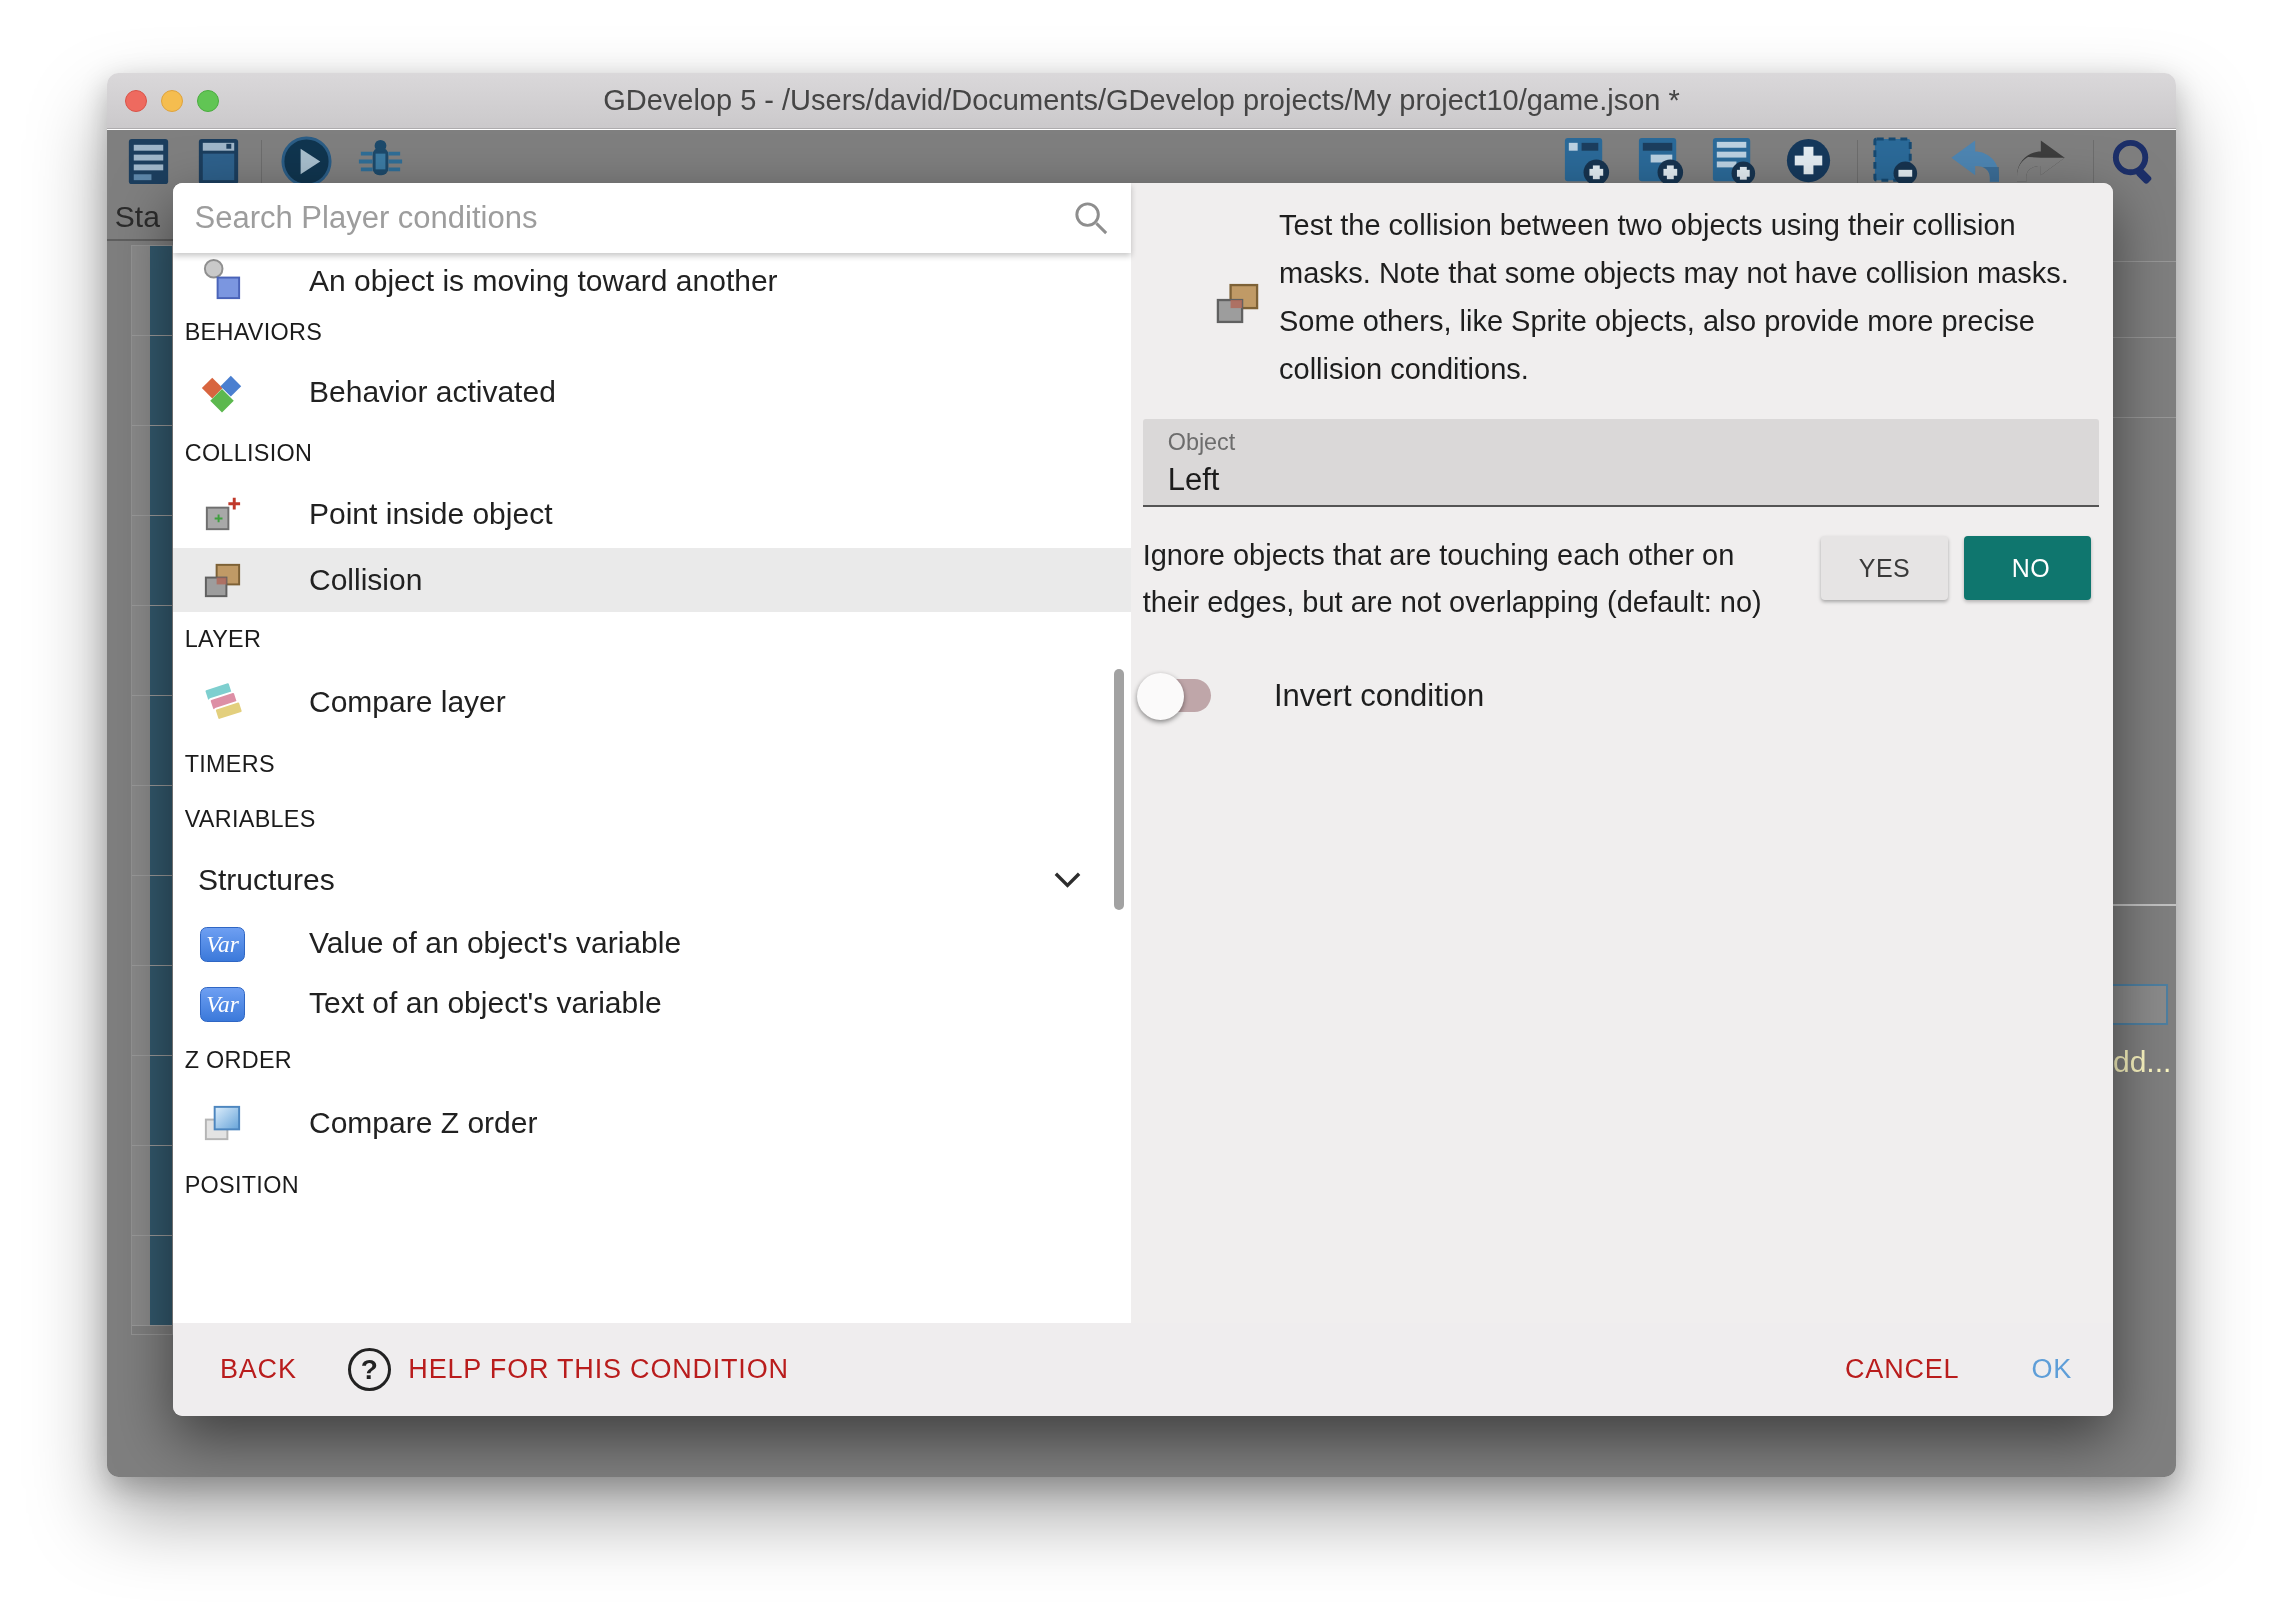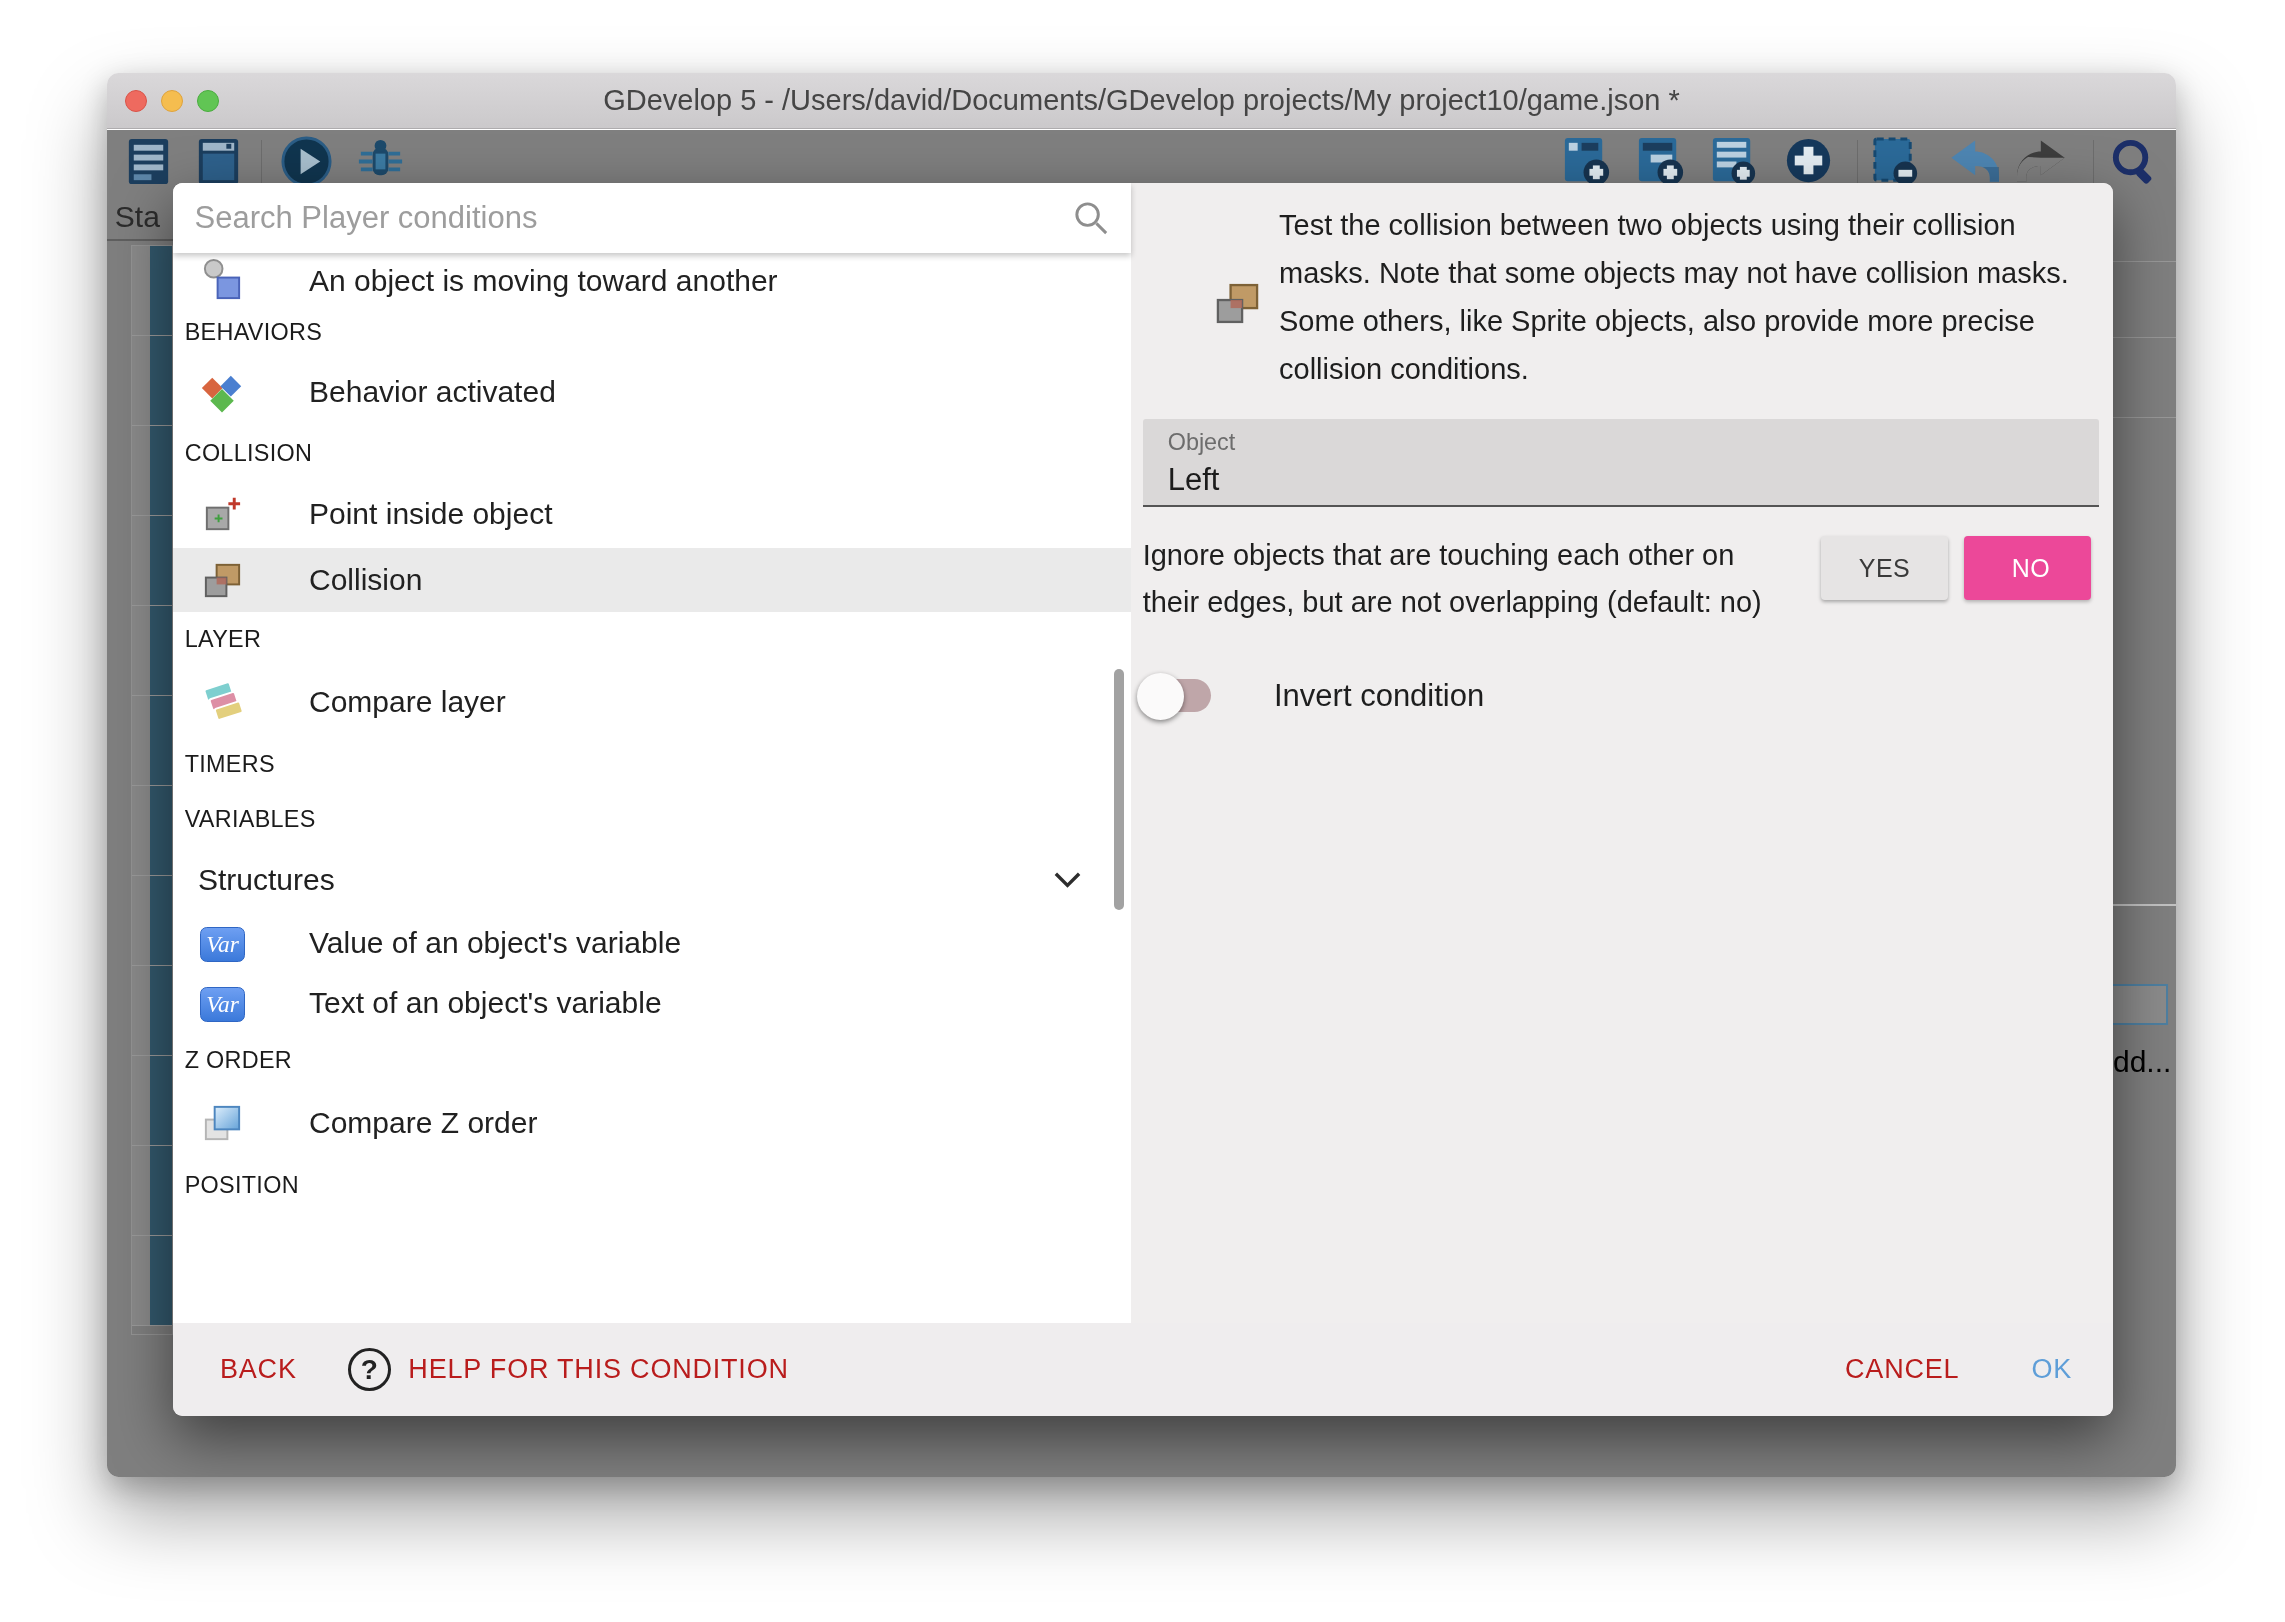--- a/index.html
+++ b/index.html
@@ -91,7 +91,7 @@
              display:flex; align-items:center; justify-content:center;
              font-size:25px; color:#3a3a3a; letter-spacing:0.5px; }
   .btn-no  { position:absolute; left:833px; top:353px; width:127px; height:64px;
-             background:#ec4899; border-radius:3.9px; box-shadow:0 2px 3.9px rgba(0,0,0,.25);
+             background:#0f766e; border-radius:3.9px; box-shadow:0 2px 3.9px rgba(0,0,0,.25);
              display:flex; align-items:center; justify-content:center;
              font-size:25px; color:#ffffff; letter-spacing:0.5px;padding-left:7px; }
   .toggle-track { position:absolute; left:15.6px; top:496px; width:64px; height:33px;

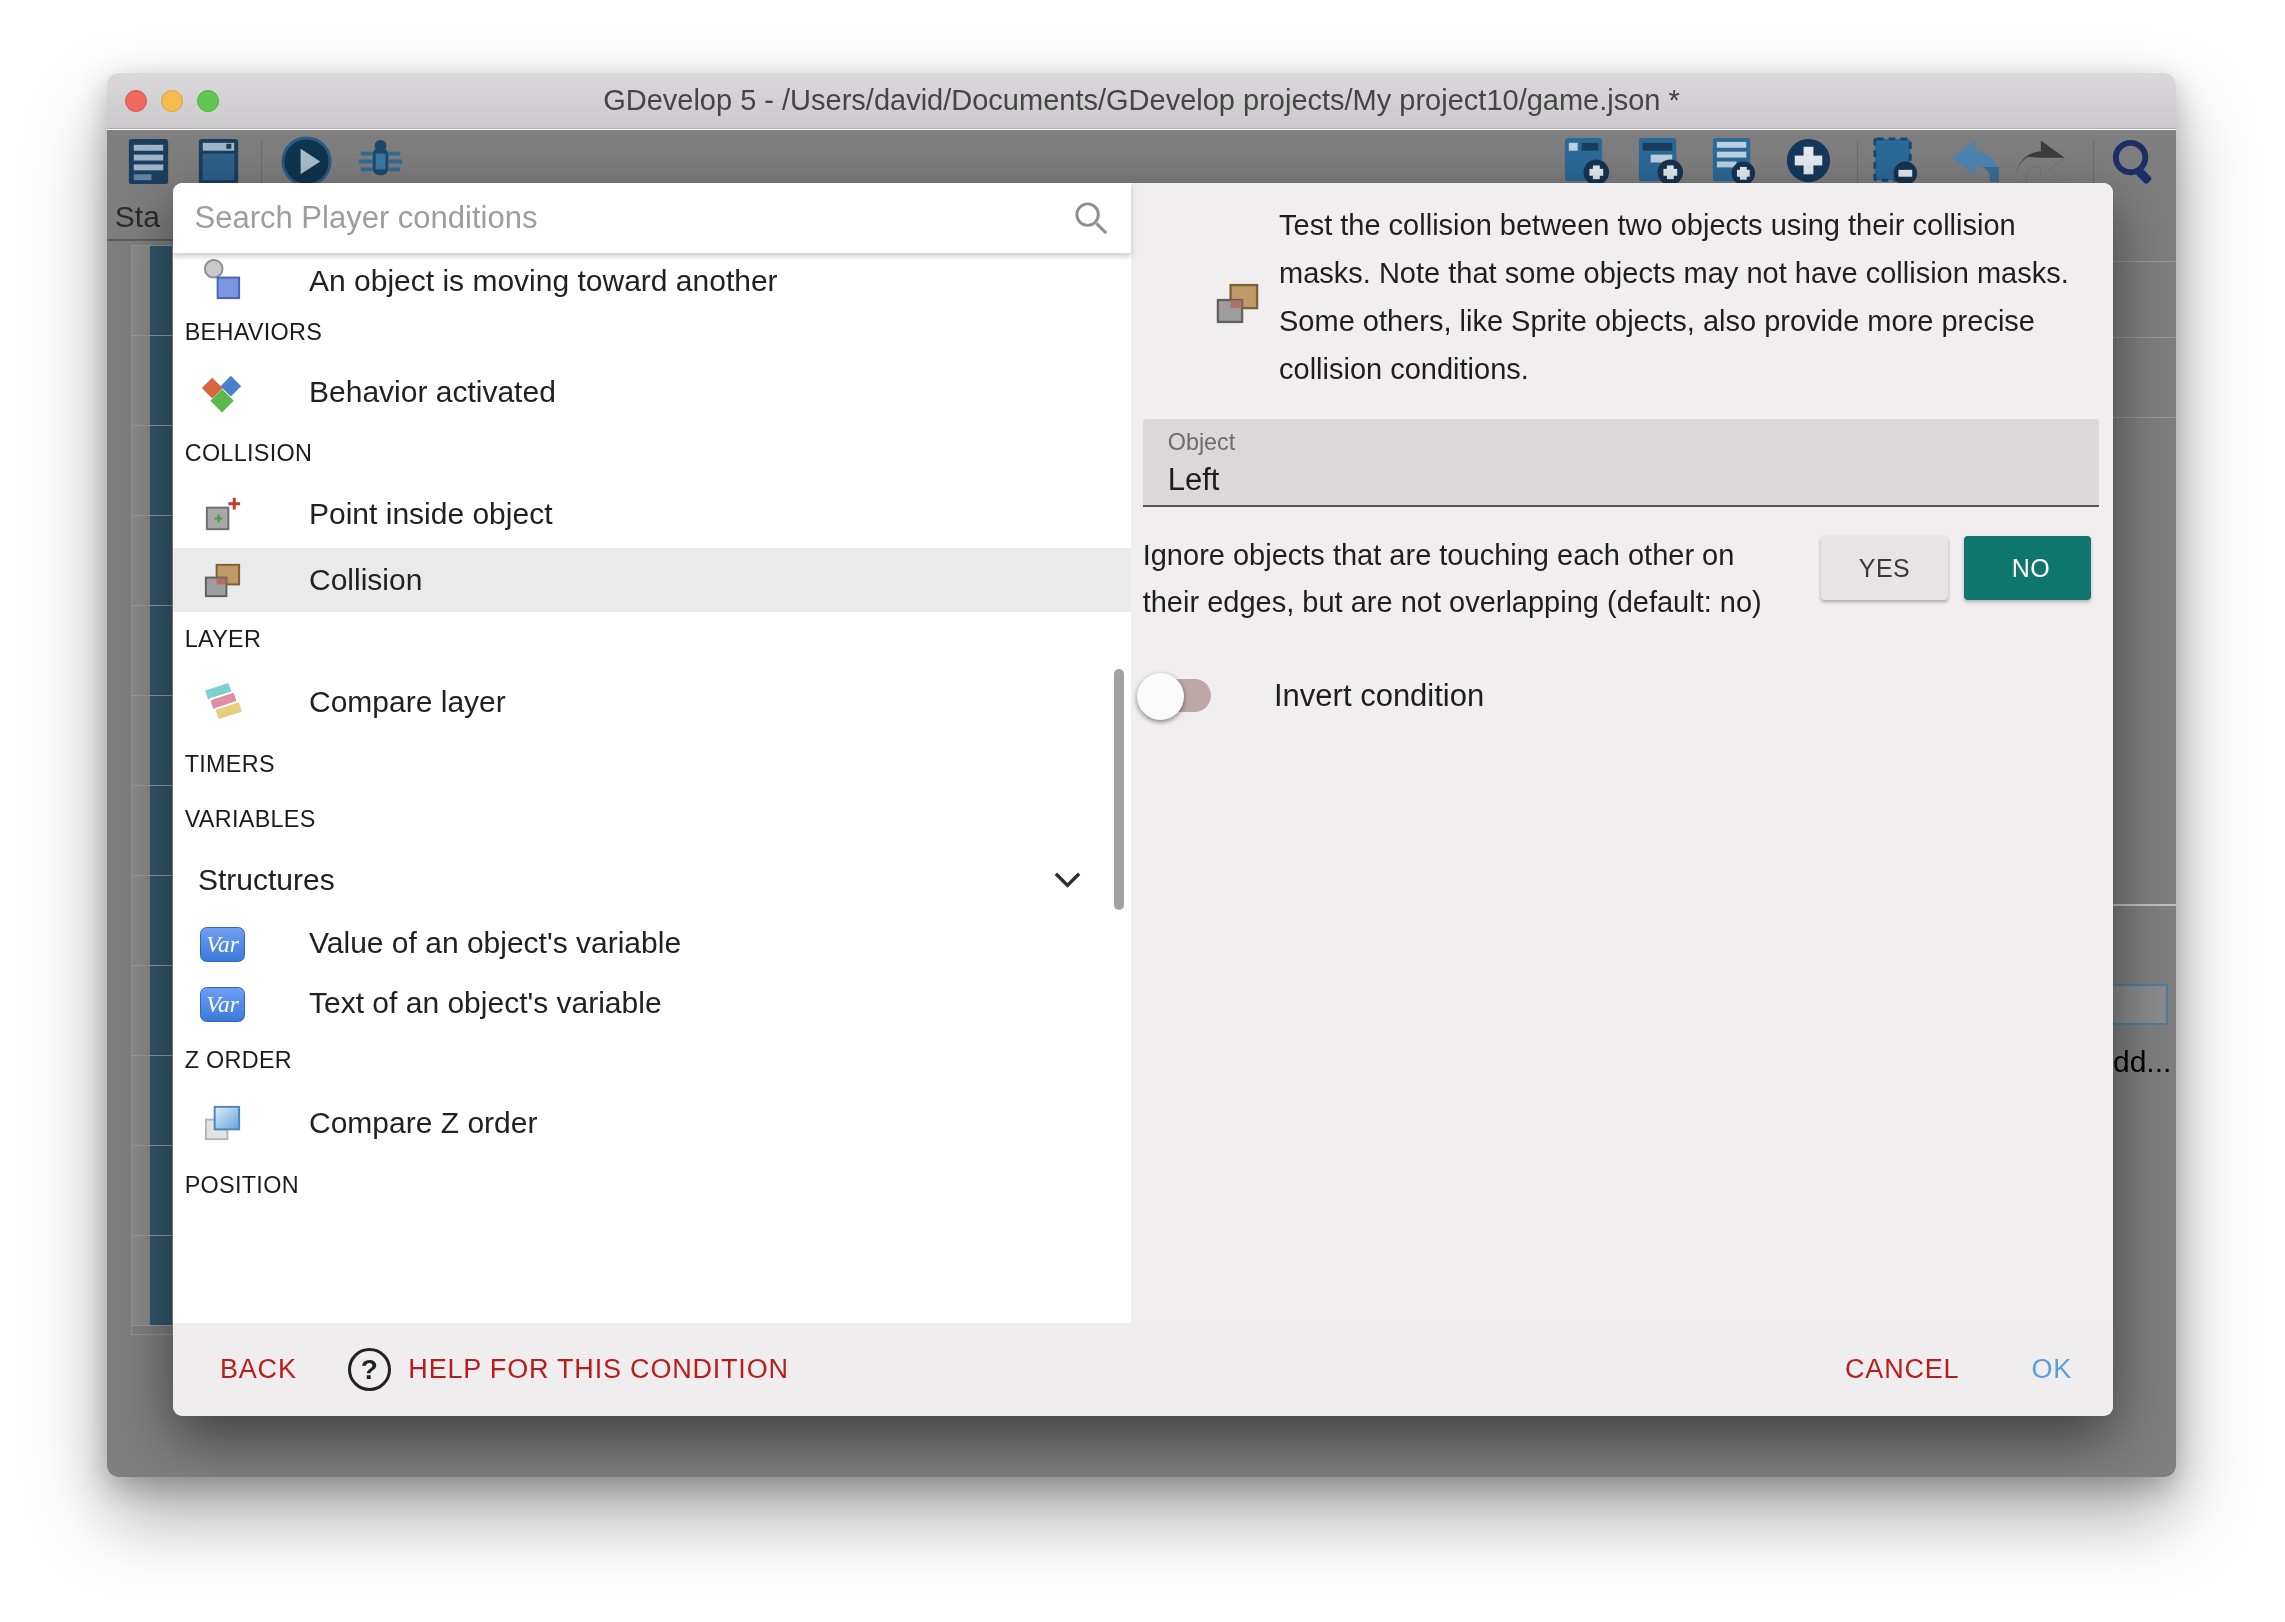--- a/index.html
+++ b/index.html
@@ -40,7 +40,7 @@
   .rs-line-light { position:absolute; left:0; right:0; height:2px; background:#c2c2c2; }
   .rs-bluebox { position:absolute; left:-3.9px; right:7.8px; top:854px; height:41px;
                 border:2px solid #4e7fa0; background:#8b8b8b; }
-  .rs-add { position:absolute; left:0; top:915px; font-size:30px; color:#000000; }
+  .rs-add { position:absolute; left:0; top:915px; font-size:30px; color:#fef9c3; }
 
   
   .dialog { position:absolute; left:66px; top:53px; width:1940px; height:1233px;

